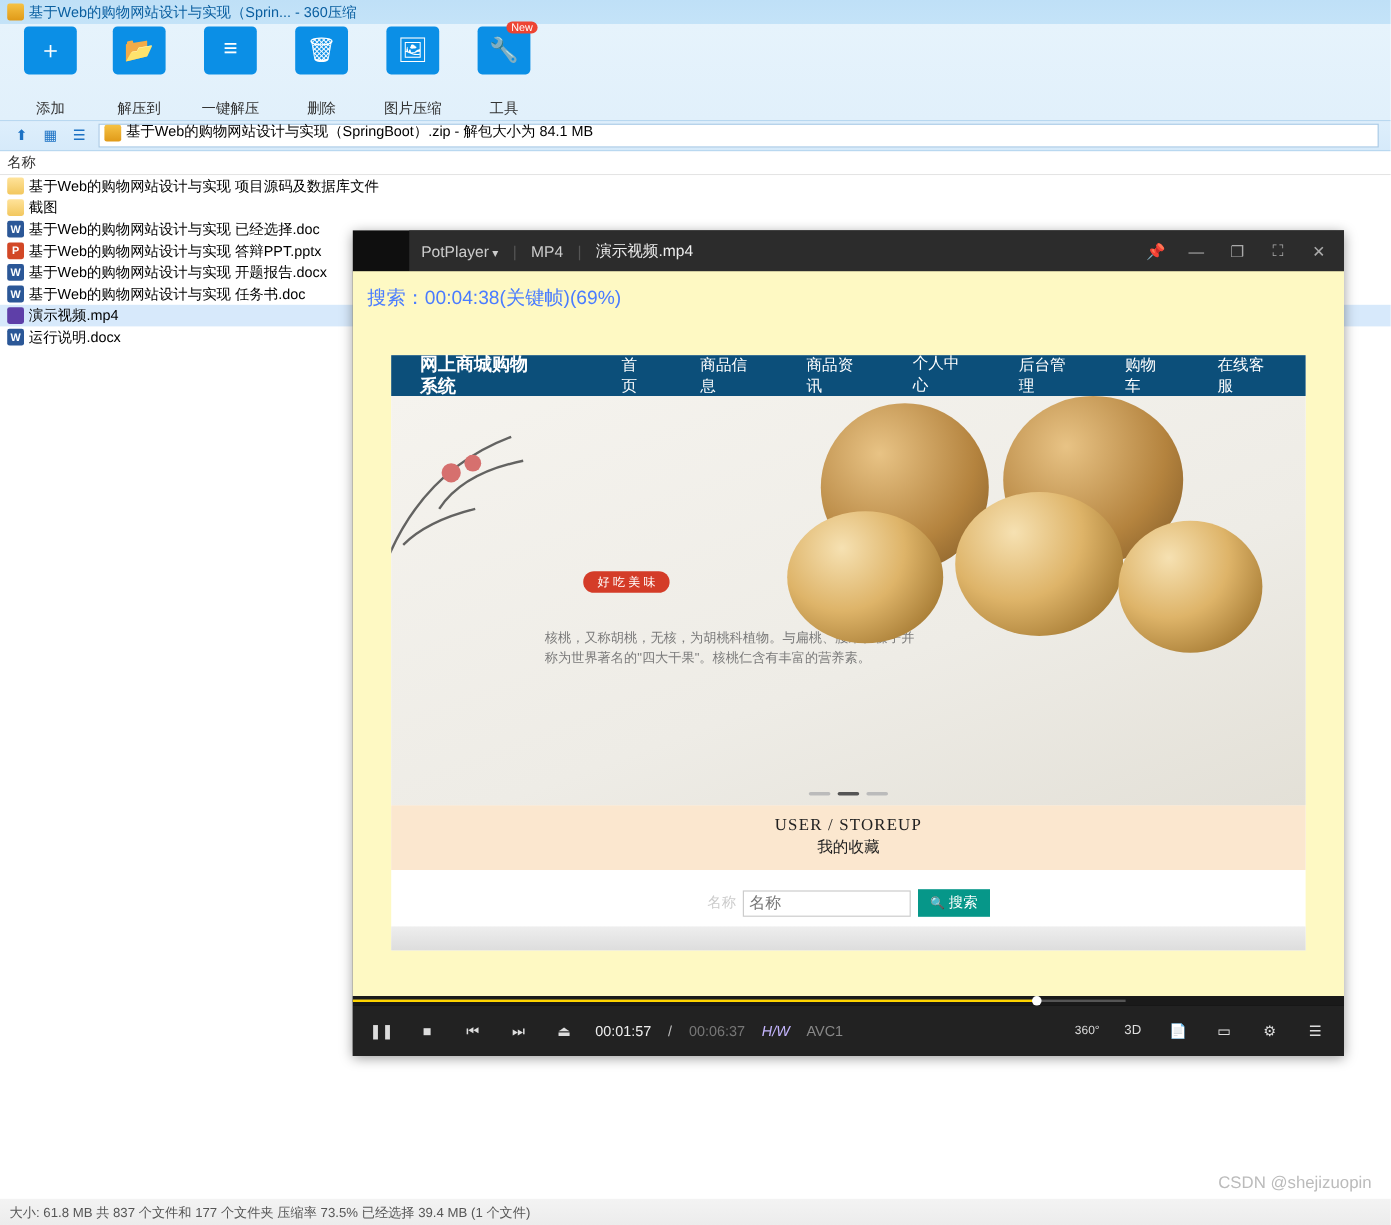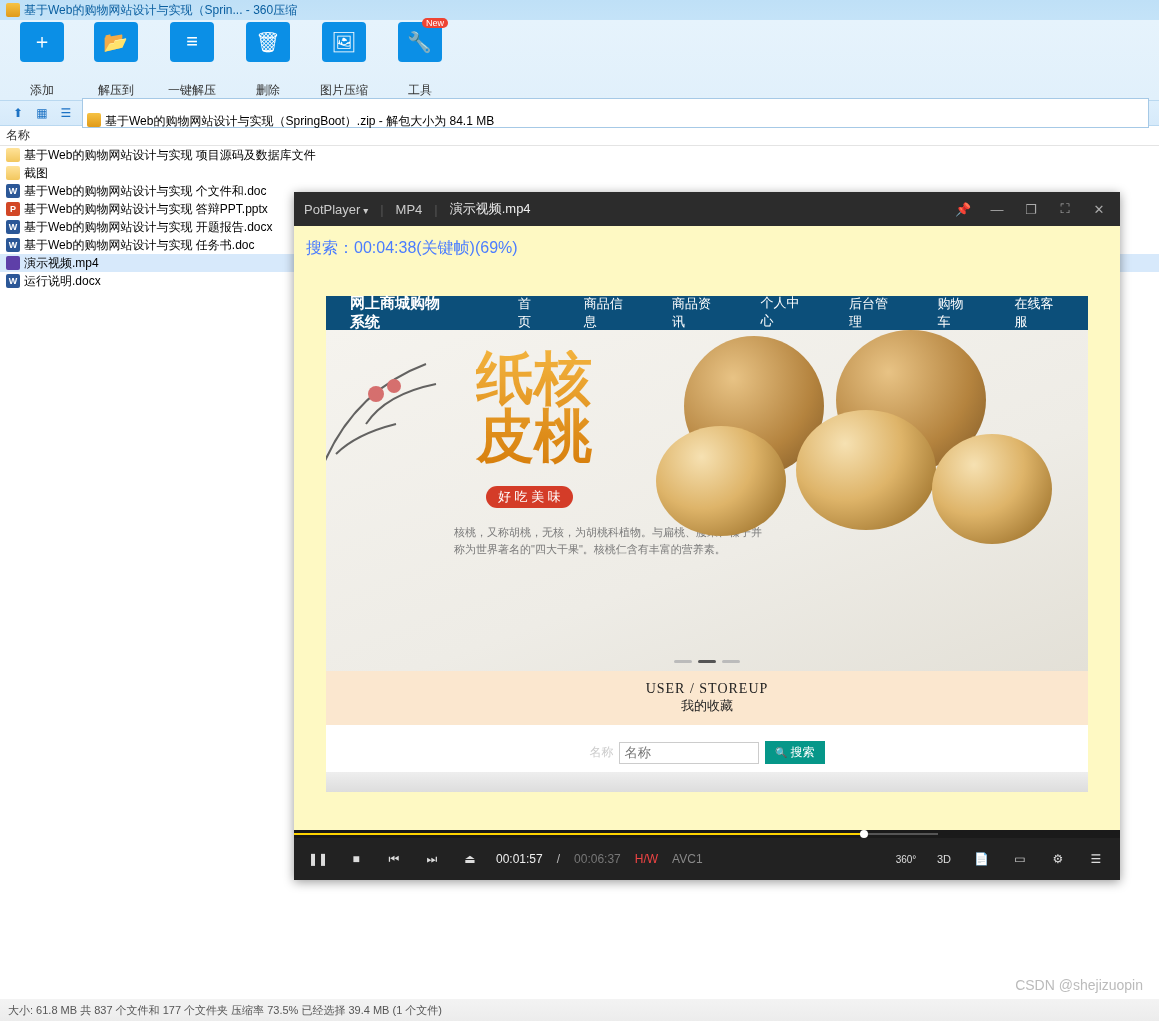--- a/index.html
+++ b/index.html
@@ -15,7 +15,7 @@
 .tool-btn .badge-new { position: absolute; top: -4px; right: -6px; background: #e43; color: #fff; border-radius: 8px; font-size: 9px; padding: 0 4px; }
 .navbar { height: 26px; background: linear-gradient(#deeffc, #d6eafa); border-top: 1px solid #b9d8f0; border-bottom: 1px solid #b9d8f0; display: flex; align-items: center; padding: 0 10px; gap: 8px; }
 .nav-icon { width: 16px; height: 16px; display: inline-flex; align-items: center; justify-content: center; color: #1c72c4; cursor: pointer; }
-.pathbox { flex: 1; height: 20px; background: #fff; border: 1px solid #a6c9e6; display: flex; align-items: flex-start; padding: 14px 4px; gap: 4px; }
+.pathbox { flex: 1; height: 20px; background: #fff; border: 1px solid #a6c9e6; display: flex; align-items: flex-end; padding: 4px 4px; gap: 4px; }
 .pathbox .zipicon { width: 14px; height: 14px; background: linear-gradient(#f6c244, #e09a18); border-radius: 2px; }
 .columns-hdr { height: 20px; border-bottom: 1px solid #e4e4e4; display: flex; align-items: center; padding-left: 6px; color: #333; }
 .file-list { flex: 1; background: #fff; position: relative; }

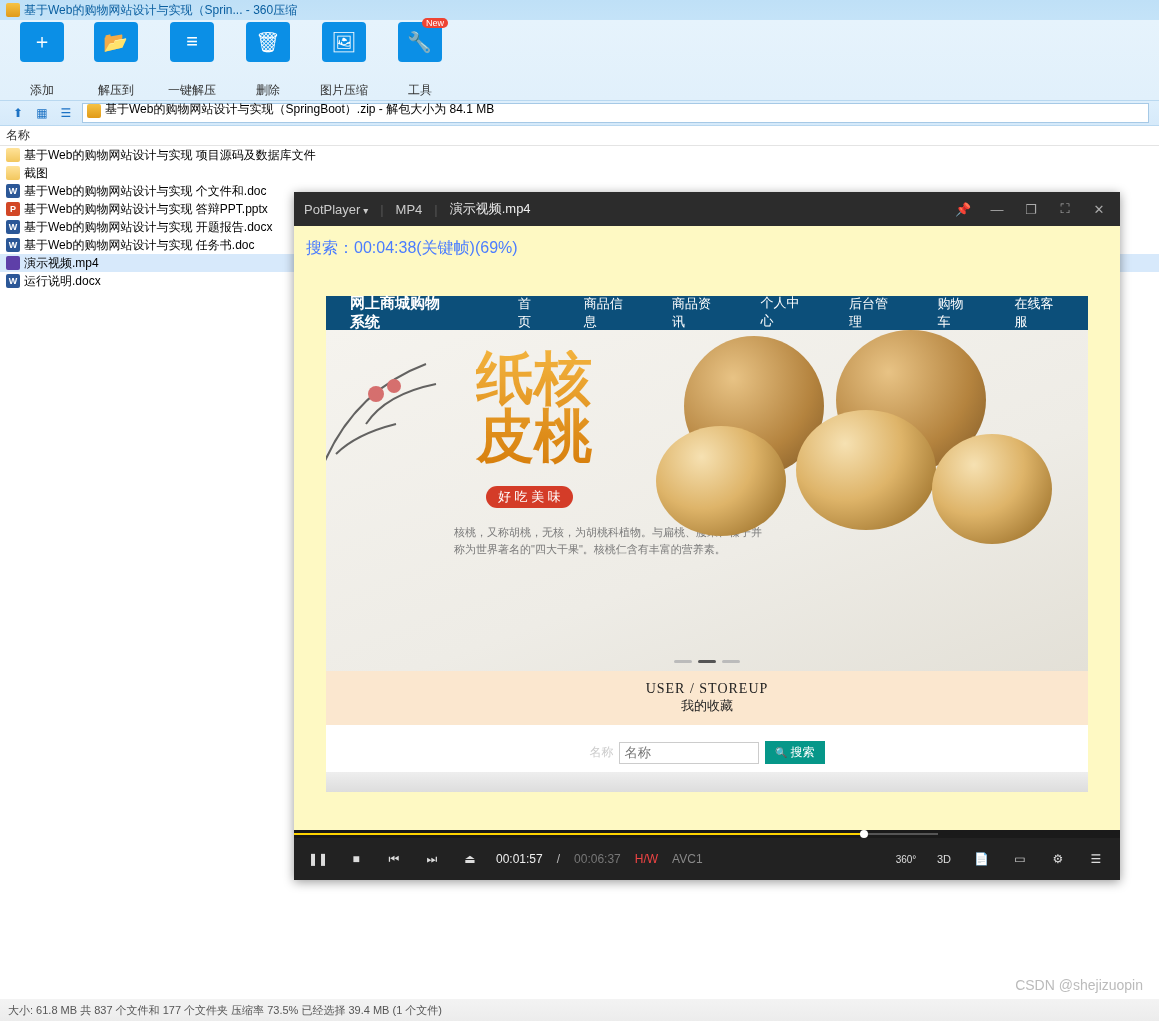--- a/index.html
+++ b/index.html
@@ -136,7 +136,7 @@
       </div>
       <div class="file-row">
         <span class="fico doc">W</span>
-        <span>基于Web的购物网站设计与实现 个文件和.doc</span>
+        <span>基于Web的购物网站设计与实现 已经选择.doc</span>
       </div>
       <div class="file-row">
         <span class="fico ppt">P</span>

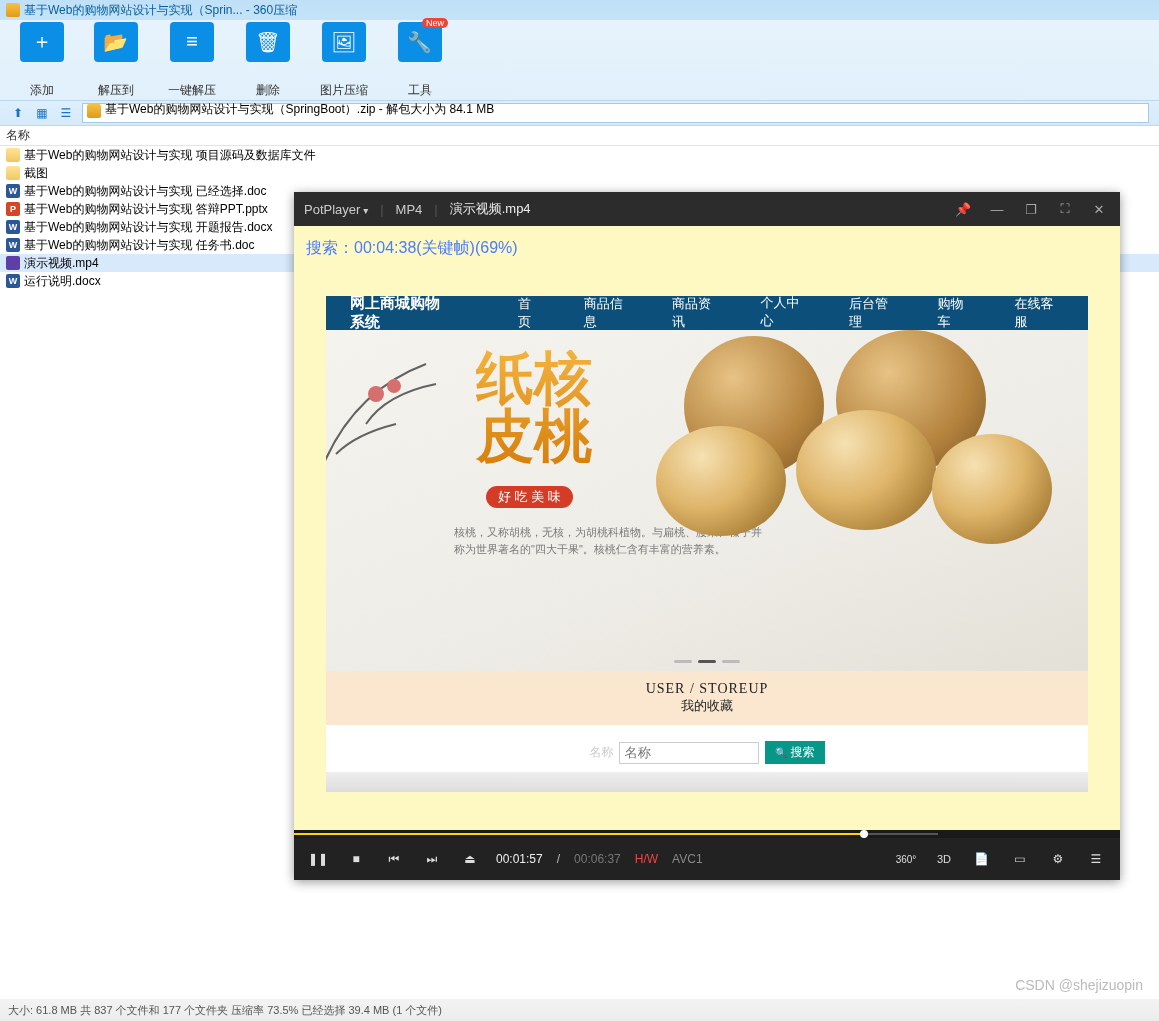--- a/index.html
+++ b/index.html
@@ -31,7 +31,7 @@
 
 
 .player { position: absolute; top: 192px; left: 294px; width: 826px; height: 688px; background: #0f0f0f; color: #ccc; display: flex; flex-direction: column; box-shadow: 0 2px 10px rgba(0,0,0,.4); }
-.p-title { height: 34px; background: #2c2c2c; display: flex; align-items: center; padding: 0 10px; gap: 12px; font-size: 13px; }
+.p-title { height: 34px; background: #2c2c2c; display: flex; align-items: center; padding: 0 10px; gap: 12px; font-size: 13px; margin-left: 47px; }
 .p-title .pt-menu::after { content: " ▾"; font-size: 10px; }
 .p-title .sep { color: #555; }
 .p-title .fname { color: #eee; }

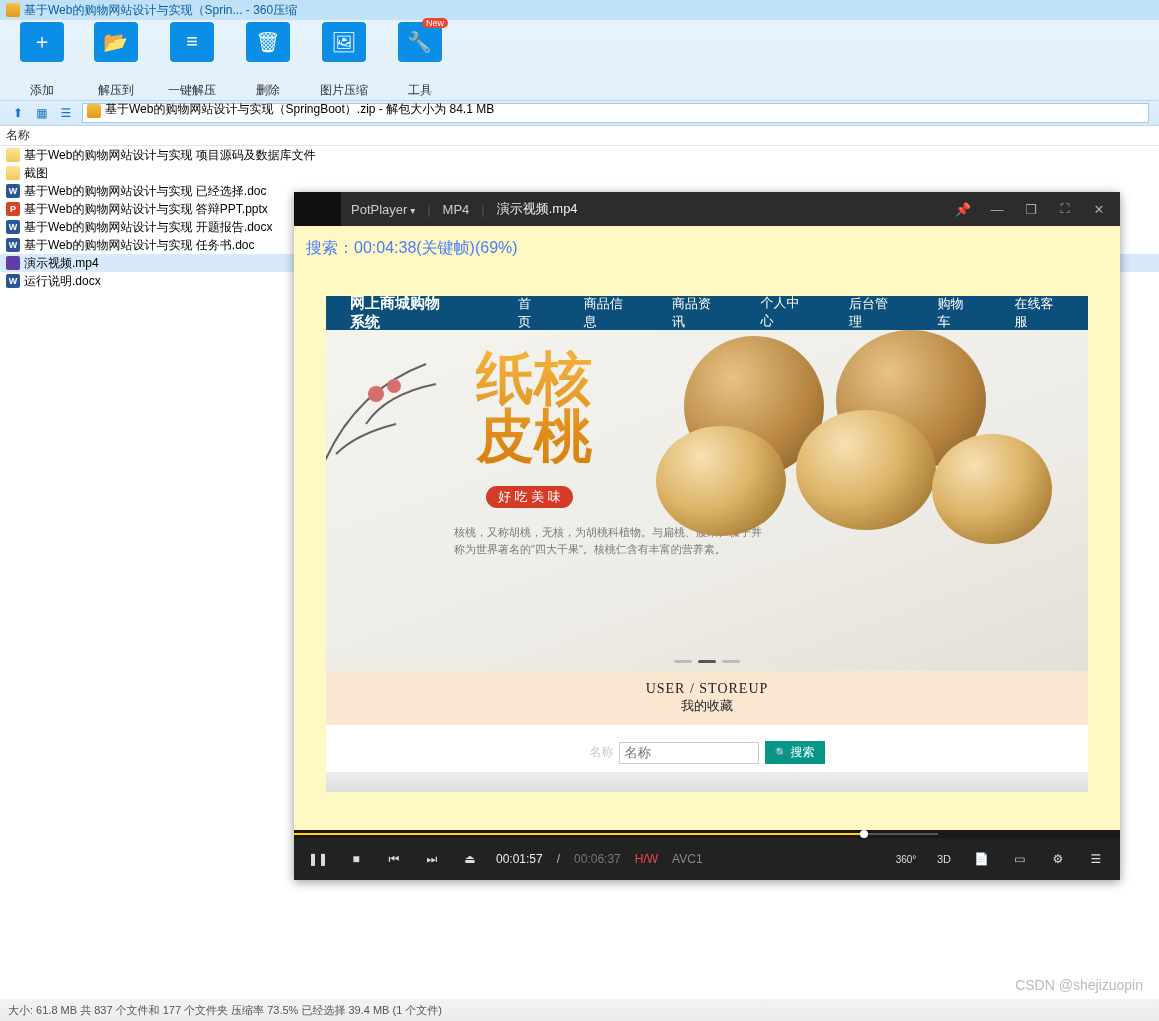--- a/index.html
+++ b/index.html
@@ -199,7 +199,6 @@
             <circle cx="70" cy="60" r="8" fill="#c44"></circle>
             <circle cx="88" cy="52" r="7" fill="#c44"></circle>
           </svg>
-        <div class="big-cn"><span>纸核</span><br><span>皮桃</span></div>
         <div class="sub-pill">好 吃 美 味</div>
         <div class="small-cn"><span>核桃，又称胡桃，无核，为胡桃科植物。与扁桃、腰果、榛子并</span><br><span>称为世界著名的"四大干果"。核桃仁含有丰富的营养素。</span></div>
         <div class="walnuts">

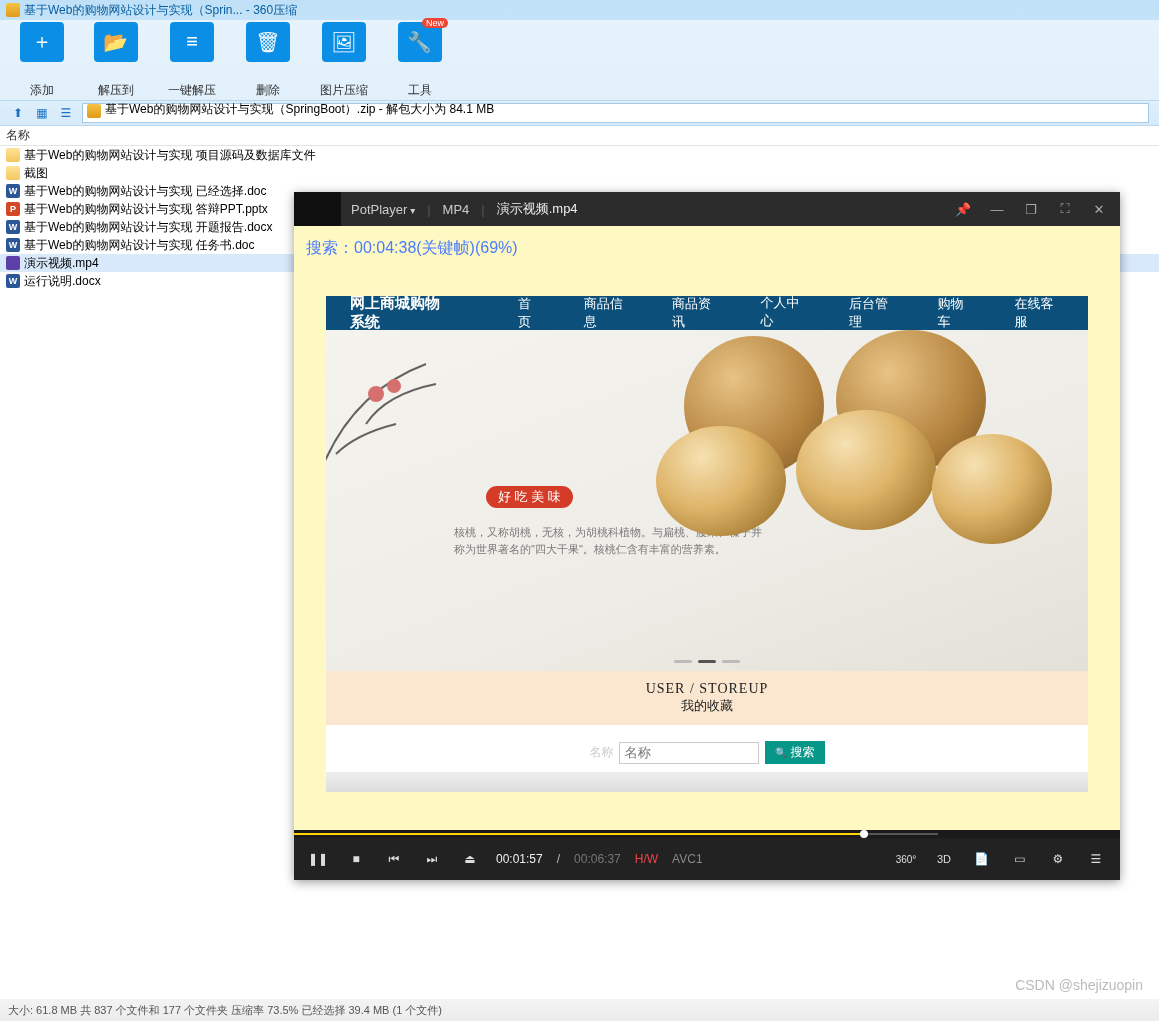--- a/index.html
+++ b/index.html
@@ -47,7 +47,7 @@
 .banner { flex: 1; background: linear-gradient(160deg, #f5f3ee 0%, #eeece6 60%, #e3e0d7 100%); position: relative; overflow: hidden; }
 .ink-branch { position: absolute; top: 4px; left: -20px; width: 160px; height: 160px; opacity: .75; }
 .big-cn { position: absolute; top: 20px; left: 150px; font-family: "STKaiti", serif; font-size: 58px; font-weight: bold; line-height: 1; background: linear-gradient(#f2b23d, #d77f0d); -webkit-background-clip: text; background-clip: text; color: transparent; }
-.sub-pill { position: absolute; top: 156px; left: 160px; background: #d43c28; color: #fff; border-radius: 12px; padding: 2px 12px; font-size: 13px; }
+.sub-pill { position: absolute; top: 146px; left: 160px; background: #d43c28; color: #fff; border-radius: 12px; padding: 2px 12px; font-size: 10px; }
 .small-cn { position: absolute; top: 194px; left: 128px; color: #7a7a7a; font-size: 11px; line-height: 1.5; text-align: left; }
 .walnuts { position: absolute; top: 0; right: 28px; bottom: 24px; left: 320px; }
 .walnut { position: absolute; border-radius: 50%; }

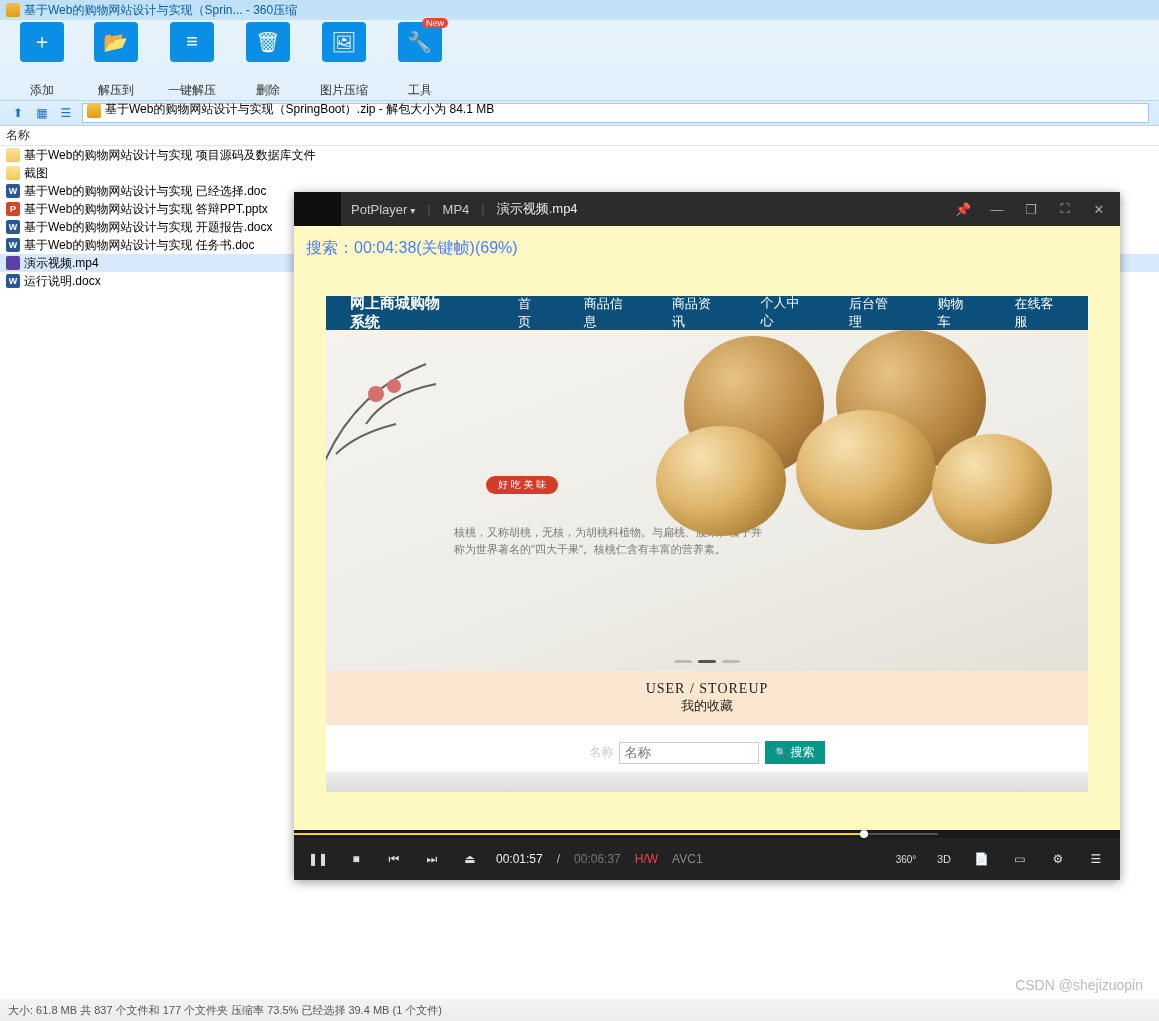--- a/index.html
+++ b/index.html
@@ -74,7 +74,7 @@
 .p-ctrl .pbtn { width: 24px; height: 24px; display: flex; align-items: center; justify-content: center; cursor: pointer; color: #ddd; }
 .p-ctrl .time-cur { color: #eee; }
 .p-ctrl .time-dur { color: #777; }
-.p-ctrl .hw { color: #ef4444; }
+.p-ctrl .hw { color: #c4b5fd; font-style: italic; }
 .p-ctrl .codec { color: #888; }
 .p-ctrl .spacer { flex: 1; }
 </style>

